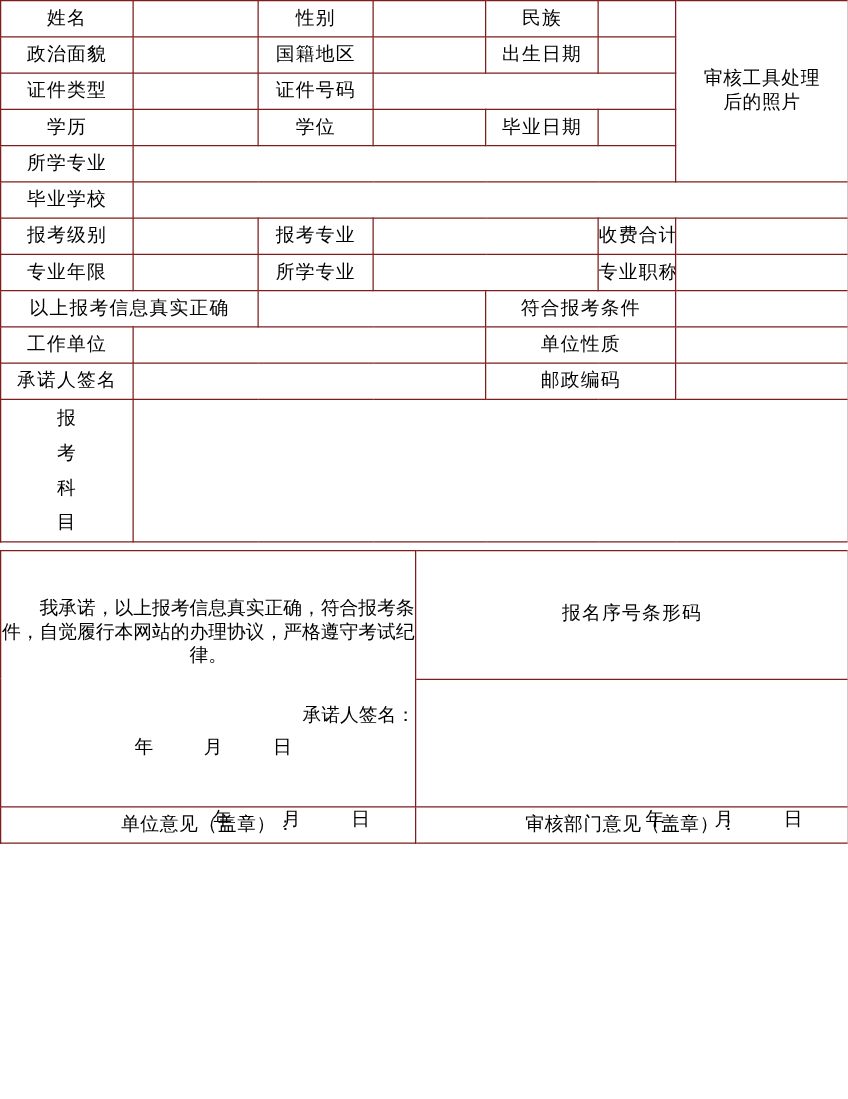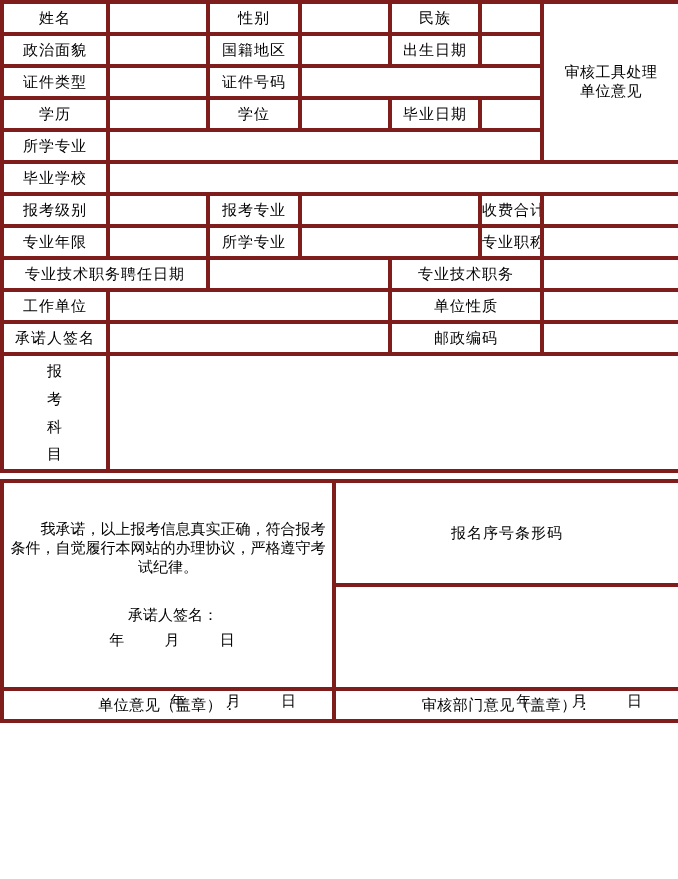--- a/index.html
+++ b/index.html
@@ -25,7 +25,7 @@
     table-layout: fixed;
   }
   table.form td {
-    border: 4px solid #7f1d1d;
+    border: 1px solid #7f1d1d;
     padding: 0;
     font-size: 15px;
     text-align: center;

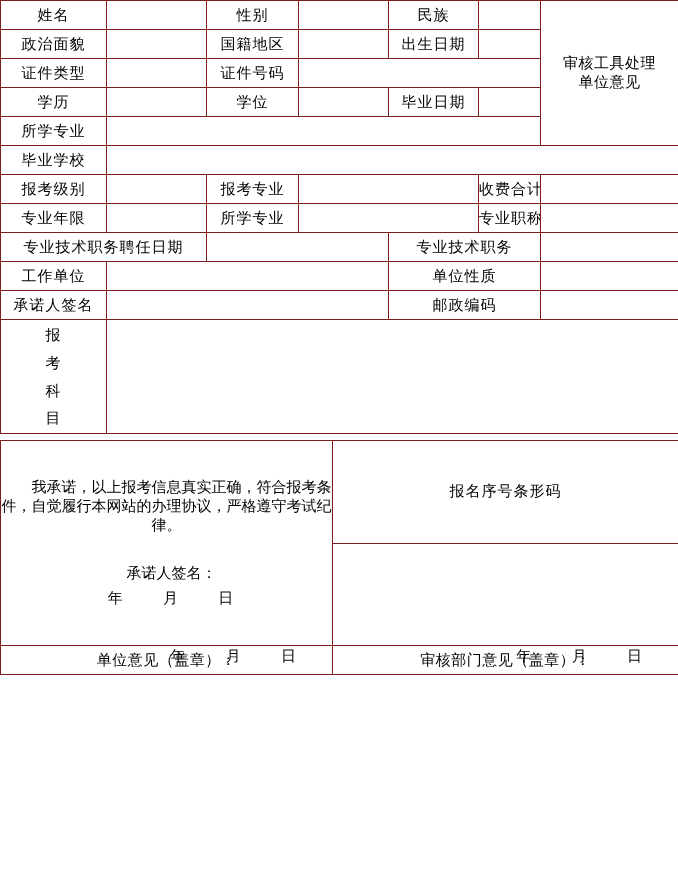--- a/index.html
+++ b/index.html
@@ -137,7 +137,7 @@
         <td class="photo" rowspan="5">
           <div class="photo-inner">
             <div>审核工具处理</div>
-            <div>单位意见</div>
+            <div>后的照片</div>
           </div>
         </td>
       </tr>

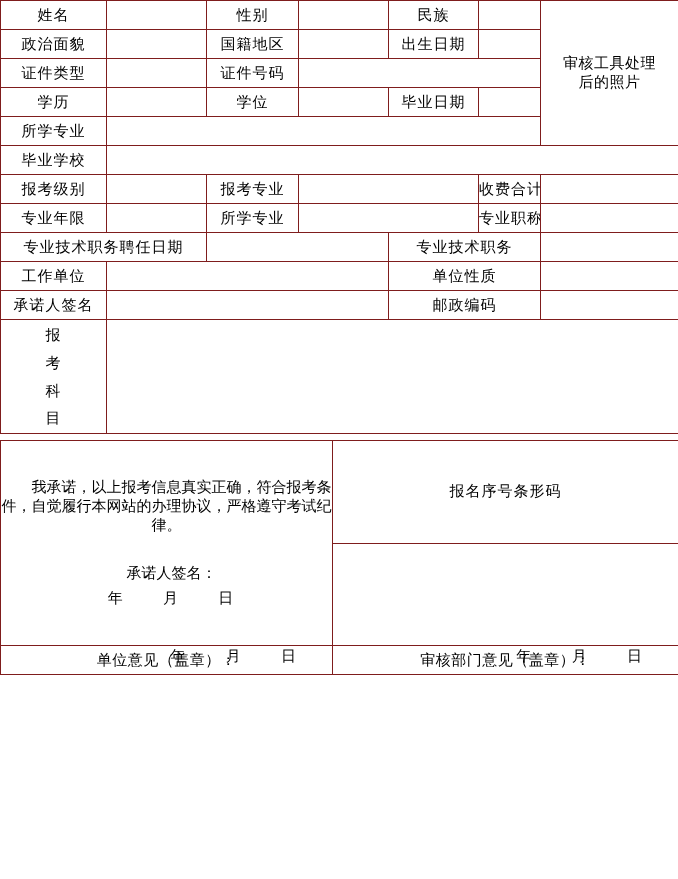--- a/index.html
+++ b/index.html
@@ -196,7 +196,7 @@
       </tr>
 
       <tr>
-        <td class="label" colspan="2">专业技术职务聘任日期</td>
+        <td class="label" colspan="2">以上报考信息真实正确</td>
         <td class="blank" colspan="2"></td>
         <td class="label" colspan="2">专业技术职务</td>
         <td class="blank"></td>

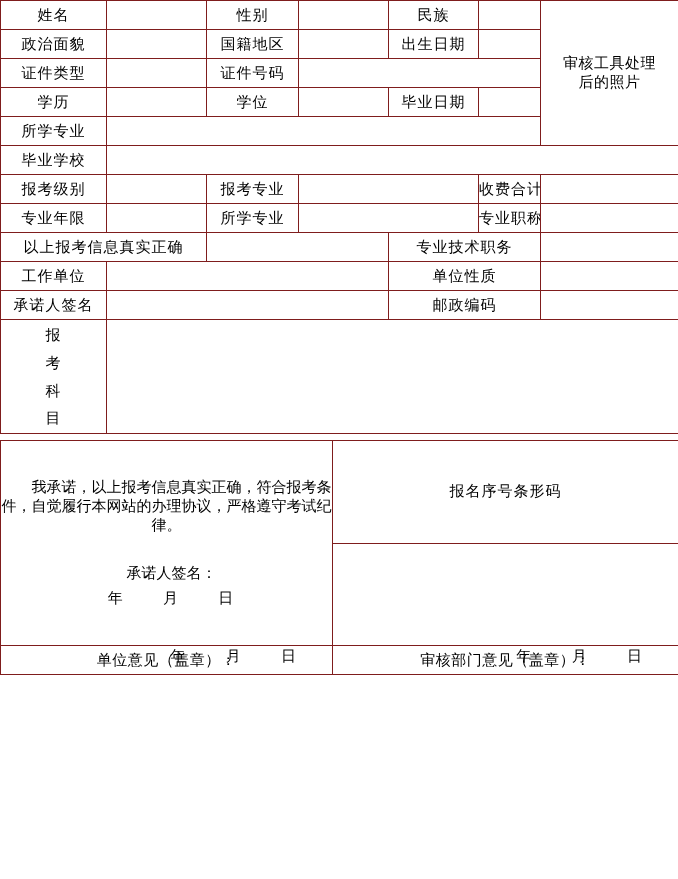--- a/index.html
+++ b/index.html
@@ -198,7 +198,7 @@
       <tr>
         <td class="label" colspan="2">以上报考信息真实正确</td>
         <td class="blank" colspan="2"></td>
-        <td class="label" colspan="2">专业技术职务</td>
+        <td class="label" colspan="2">符合报考条件</td>
         <td class="blank"></td>
       </tr>
 

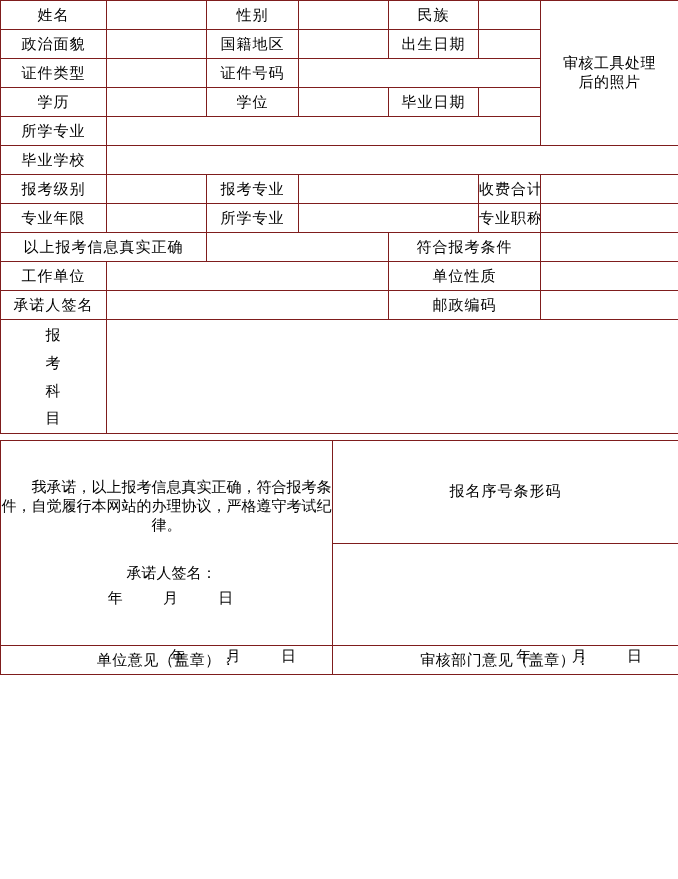--- a/index.html
+++ b/index.html
@@ -75,7 +75,7 @@
   }
   .sign-line {
     margin-top: 30px;
-    text-align: center;
+    text-align: right;
     padding-left: 10px;
   }
   .date-line {

